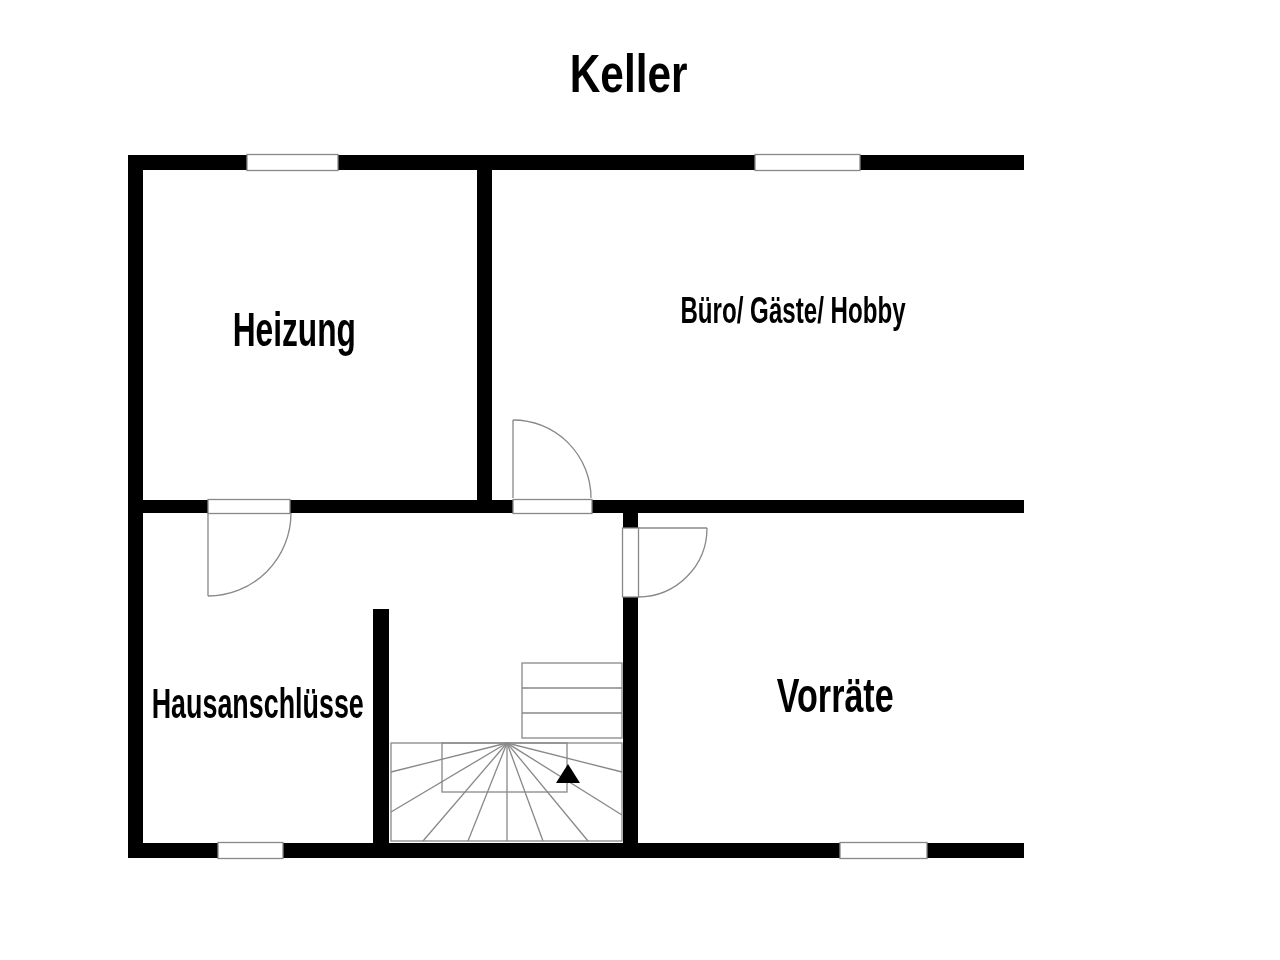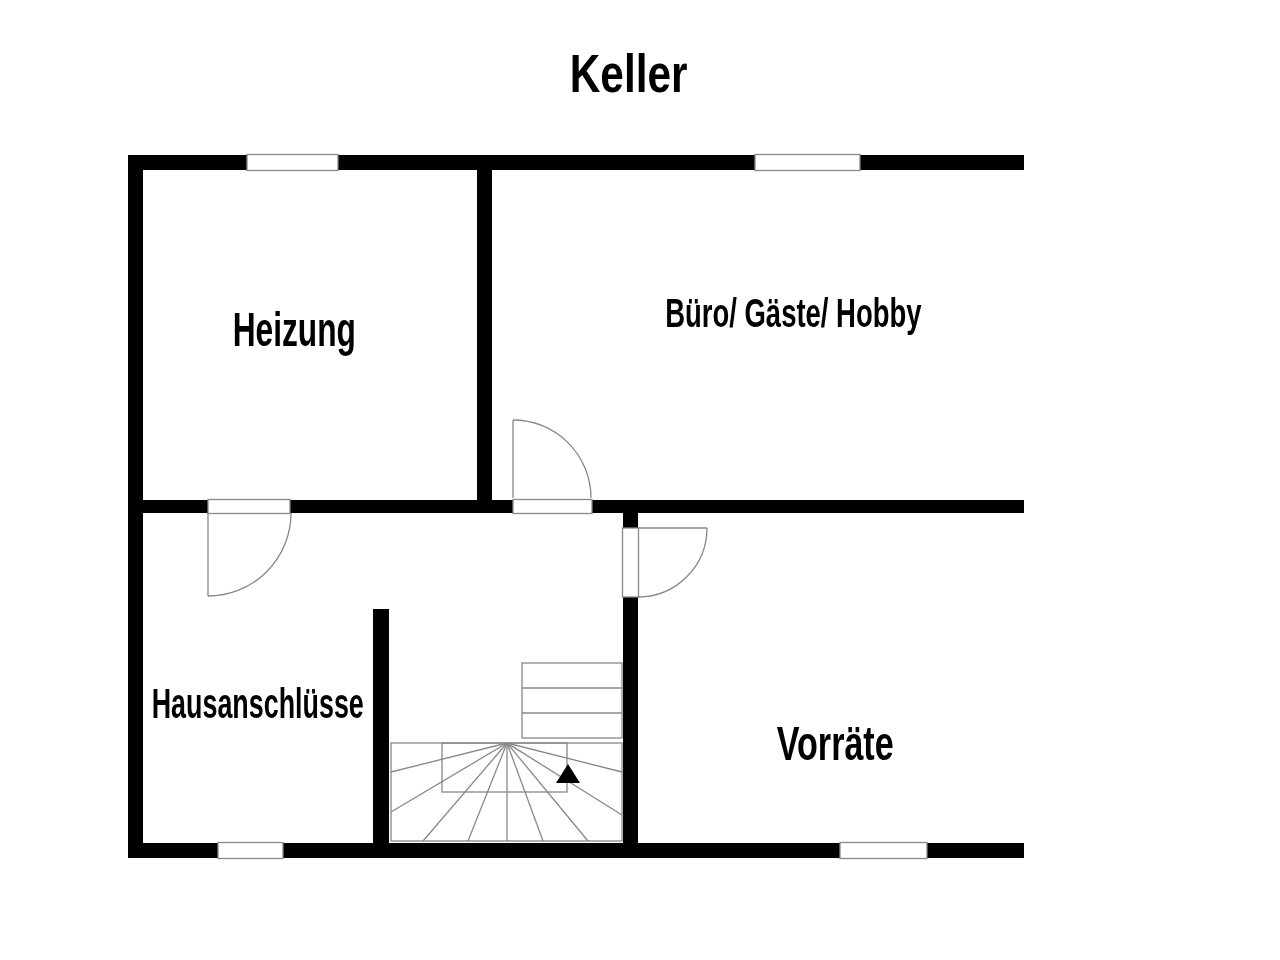--- a/index.html
+++ b/index.html
@@ -18,7 +18,7 @@
   .label>span{display:inline-block;white-space:nowrap;transform:scaleX(var(--sx,0.67));}
   .lbl-title{left:379px;top:47px;font-size:53px;--sx:0.80;}
   .lbl-heizung{left:44px;top:306px;font-size:48px;--sx:0.66;}
-  .lbl-buero{left:543px;top:293px;font-size:41px;--sx:0.67;}
+  .lbl-buero{left:543px;top:293px;font-size:36px;--sx:0.67;}
   .lbl-vorraum{left:260px;top:583px;font-size:48px;--sx:0.68;}
   .lbl-hausanschluesse{left:8px;top:683px;font-size:42px;--sx:0.64;}
   .lbl-vorraete{left:585px;top:672px;font-size:48px;margin-top:48px;--sx:0.71;}

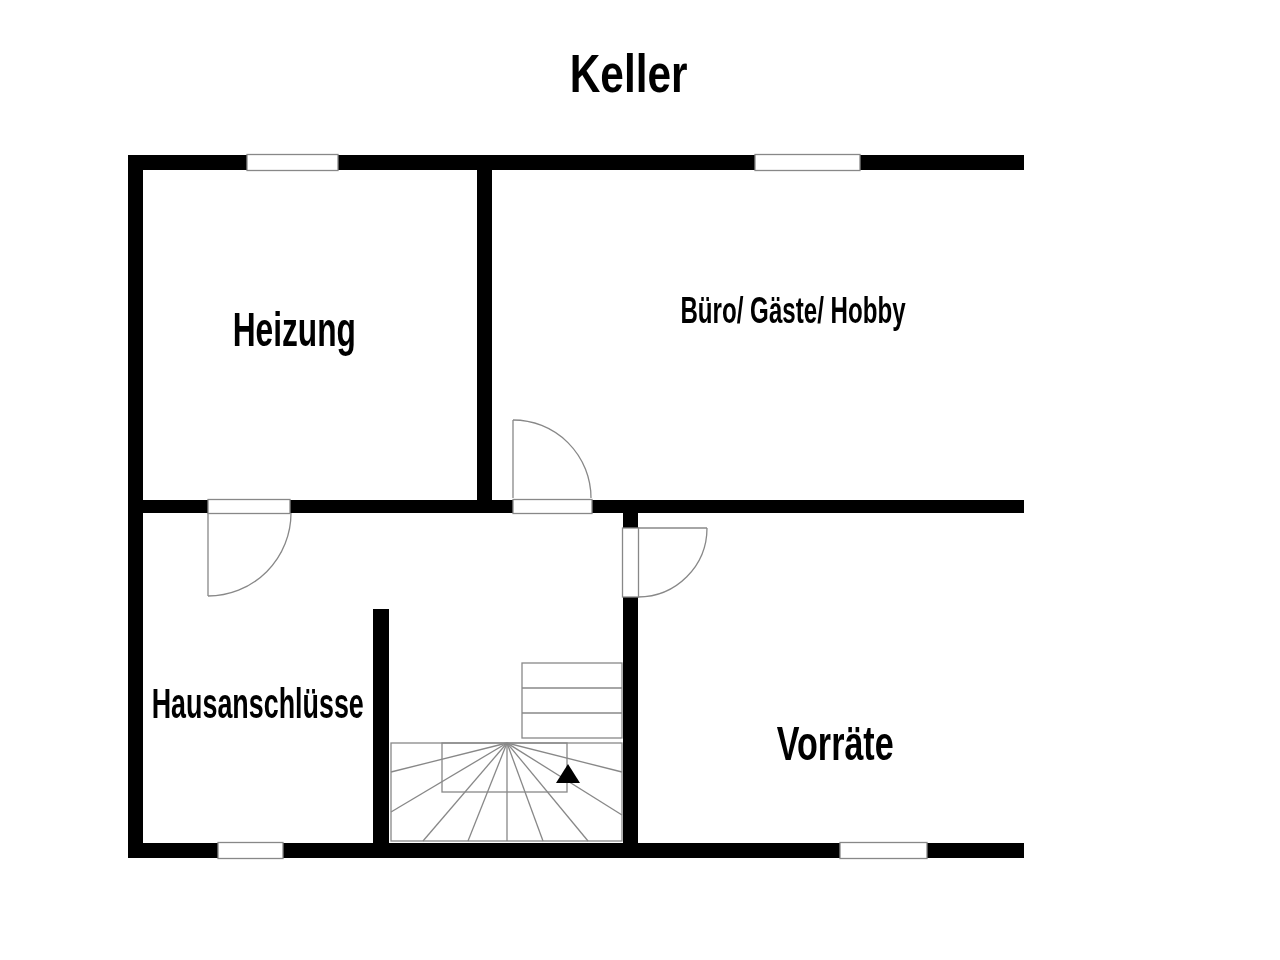--- a/index.html
+++ b/index.html
@@ -21,7 +21,7 @@
   .lbl-buero{left:543px;top:293px;font-size:36px;--sx:0.67;}
   .lbl-vorraum{left:260px;top:583px;font-size:48px;--sx:0.68;}
   .lbl-hausanschluesse{left:8px;top:683px;font-size:42px;--sx:0.64;}
-  .lbl-vorraete{left:585px;top:672px;font-size:48px;margin-top:48px;--sx:0.71;}
+  .lbl-vorraete{left:585px;top:672px;font-size:48px;--sx:0.71;}
 
   .wall{fill:var(--wall);stroke:none;}
   .opening{fill:var(--bg);stroke:var(--line);stroke-width:1.3;}

